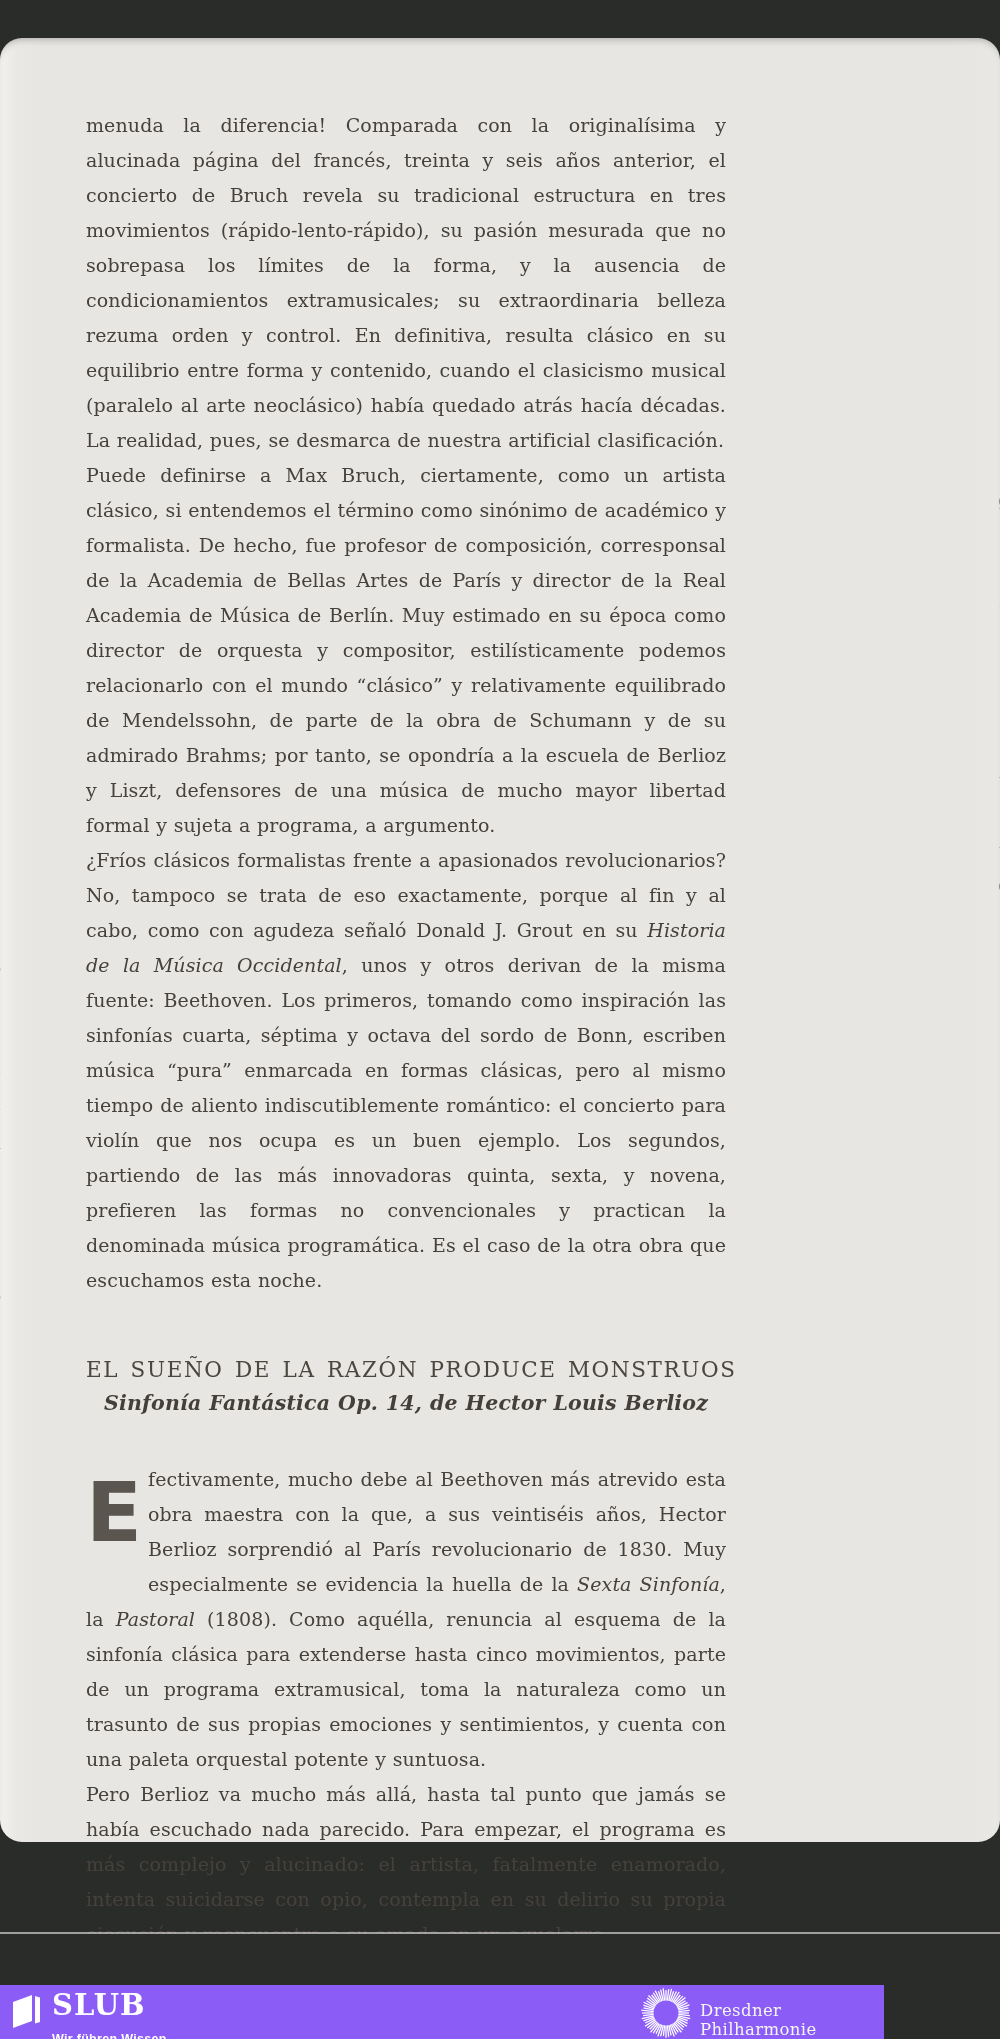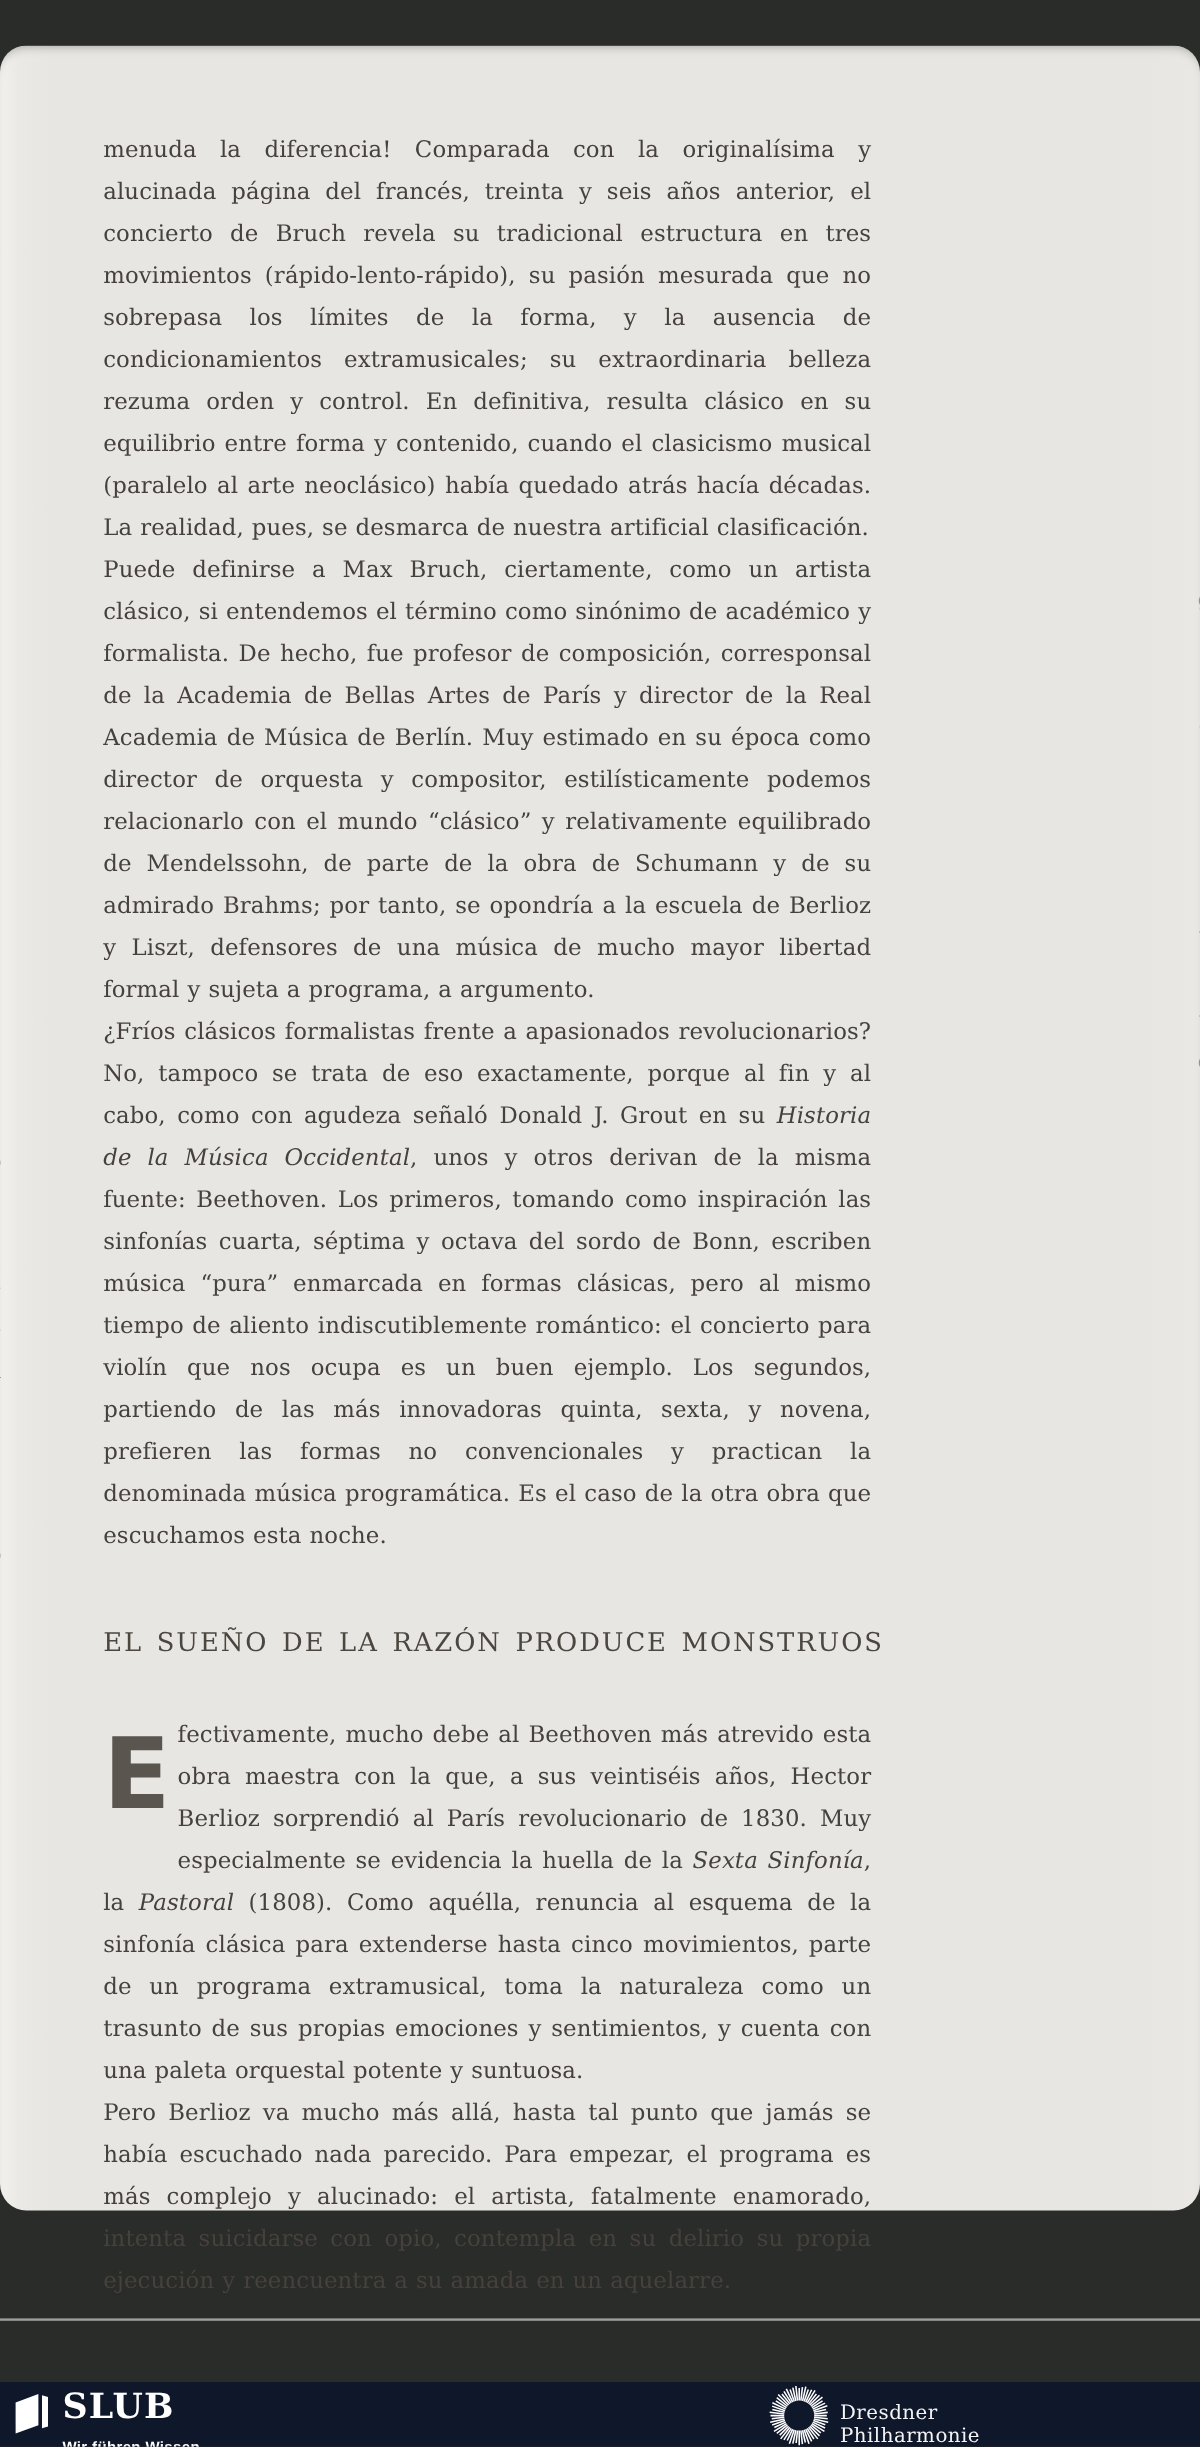--- a/index.html
+++ b/index.html
@@ -95,6 +95,7 @@
 
     <div class="section-head">
       <div class="section-title">EL SUEÑO DE LA RAZÓN PRODUCE MONSTRUOS</div>
+      <div class="section-subtitle">Sinfonía Fantástica Op. 14, de Hector Louis Berlioz</div>
     </div>
 
     <p><span class="dropcap">E</span><span><span>fectivamente, mucho debe al Beethoven más atrevido esta obra maestra con la que, a sus veintiséis años, Hector Berlioz sorprendió al París revolucionario de 1830. Muy especialmente se evidencia la huella de la </span><span class="it">Sexta Sinfonía</span><span>, la </span><span class="it">Pastoral</span><span> (1808). Como aquélla, renuncia al esquema de la sinfonía clásica para extenderse hasta cinco movimientos, parte de un programa extramusical, toma la naturaleza como un trasunto de sus propias emociones y sentimientos, y cuenta con una paleta orquestal potente y suntuosa.</span></span></p>

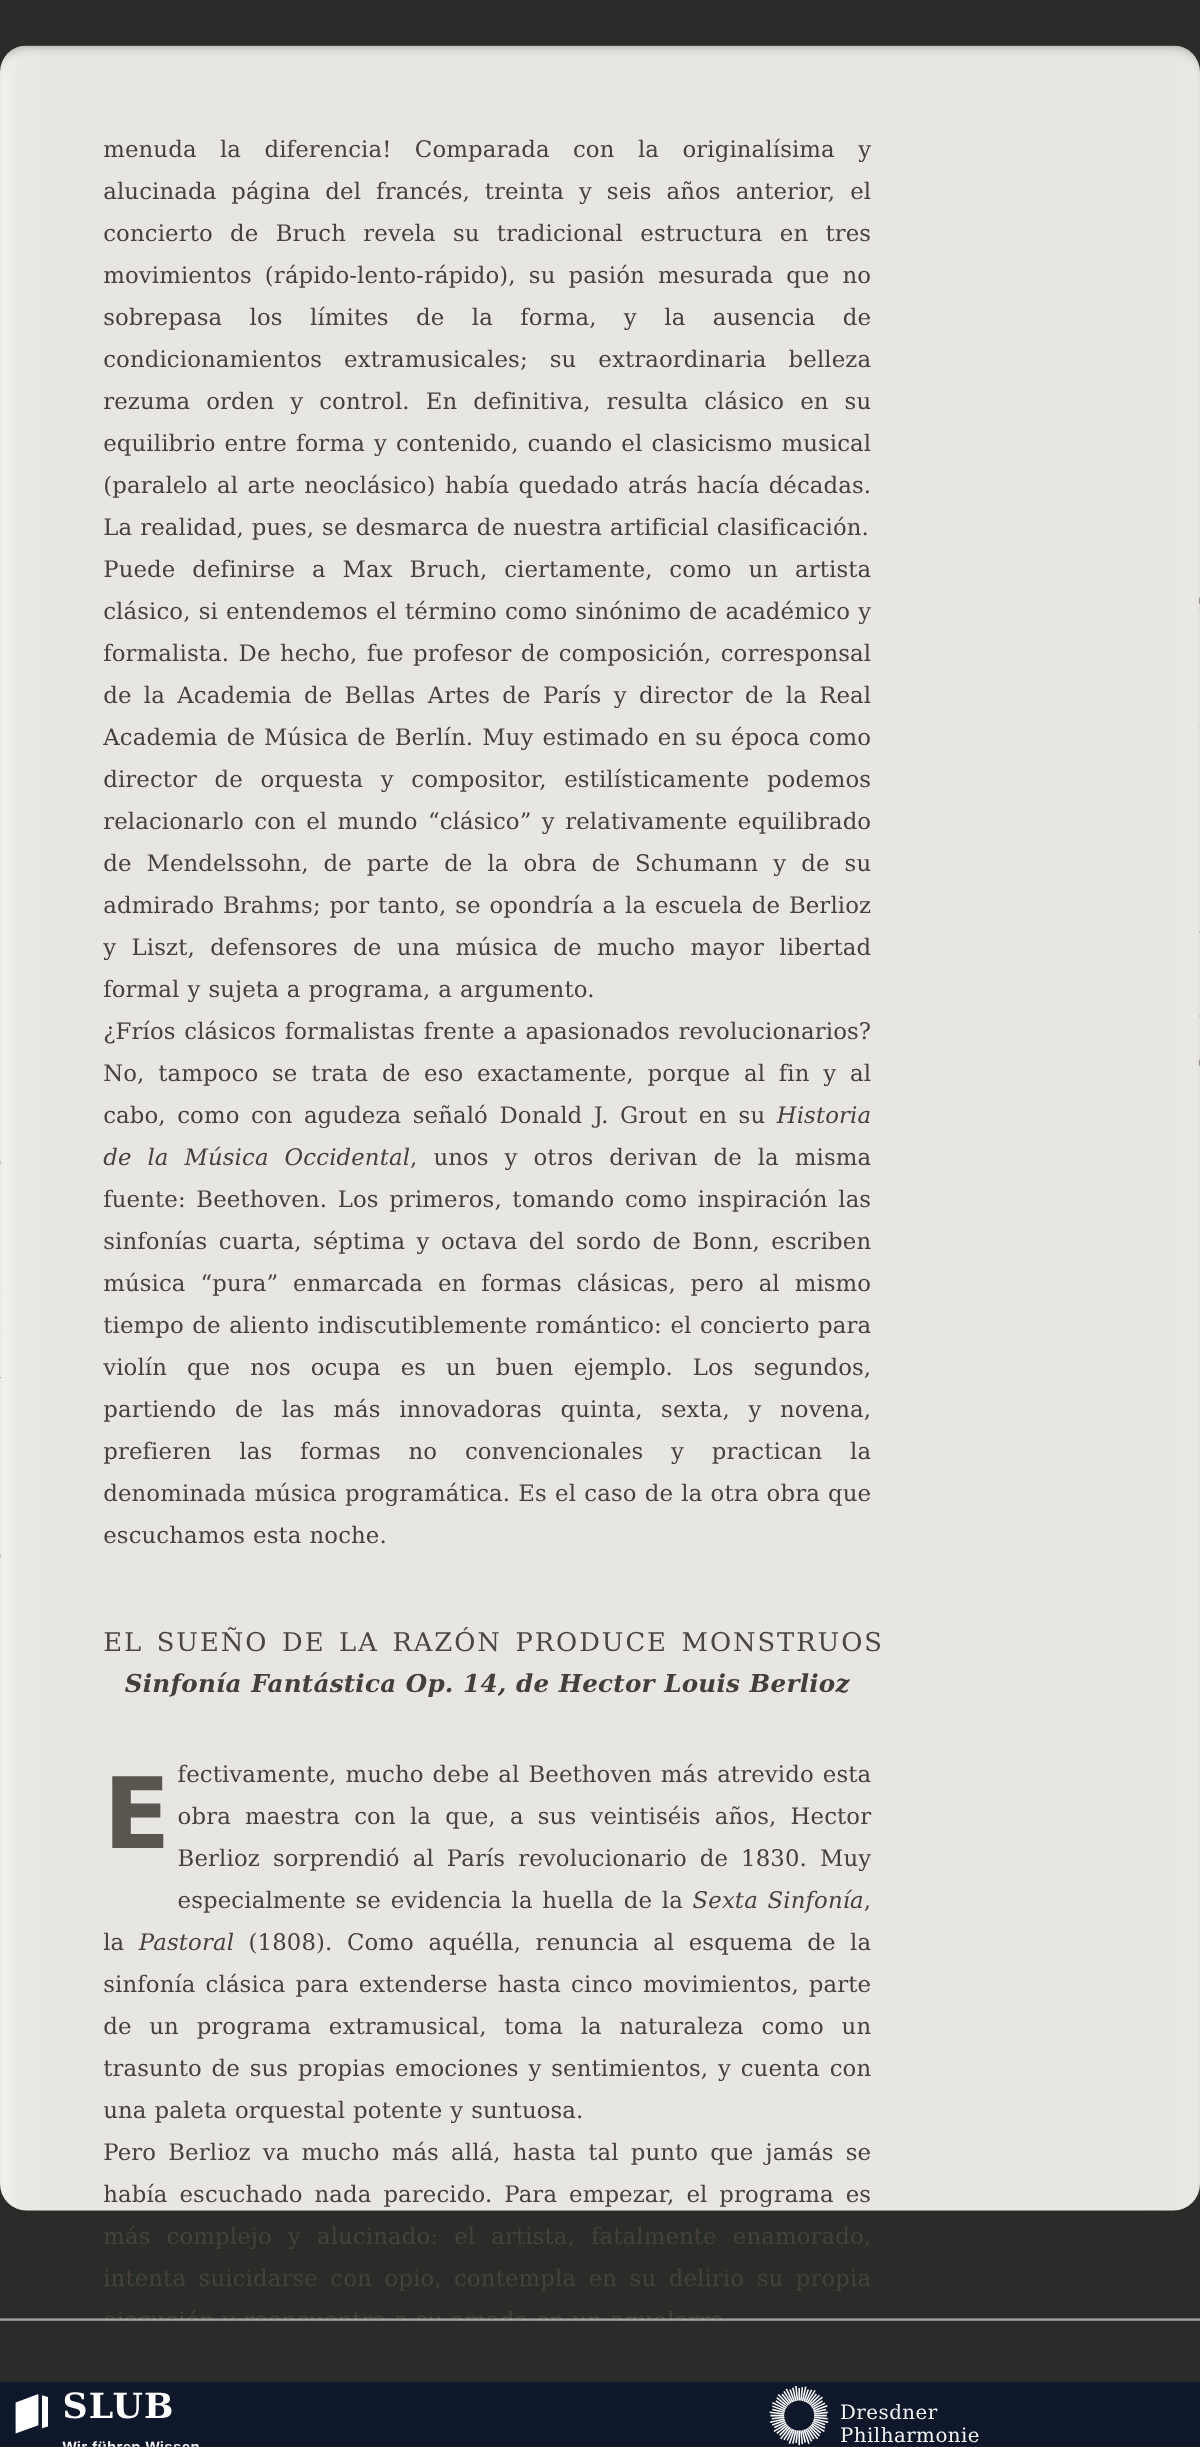--- a/index.html
+++ b/index.html
@@ -46,8 +46,8 @@
   .edge-frags.left span{left:-9px;}
   .edge-frags.right span{right:-9px;}
   .footer{
-    position:absolute;top:1985px;left:0;width:1000px;height:54px;z-index:3;
-    background:#0f172a;color:#fff;
+    position:absolute;top:1985px;left:0;width:884px;height:54px;z-index:3;
+    background:#8b5cf6;color:#fff;
   }
   .slub{position:absolute;left:12px;top:5px;display:flex;align-items:flex-start;cursor:pointer;}
   .slub-icon{margin:3px 10px 0 0;}

